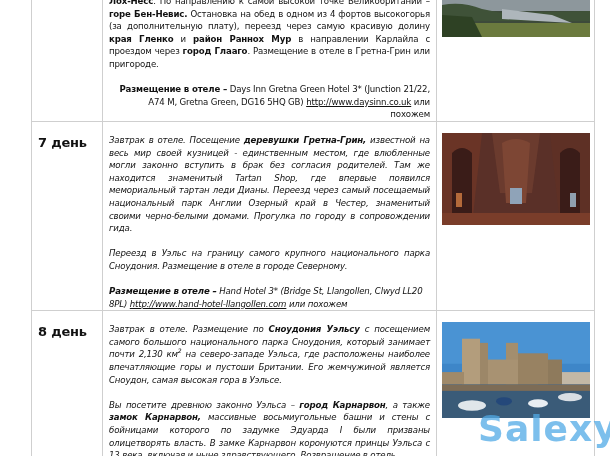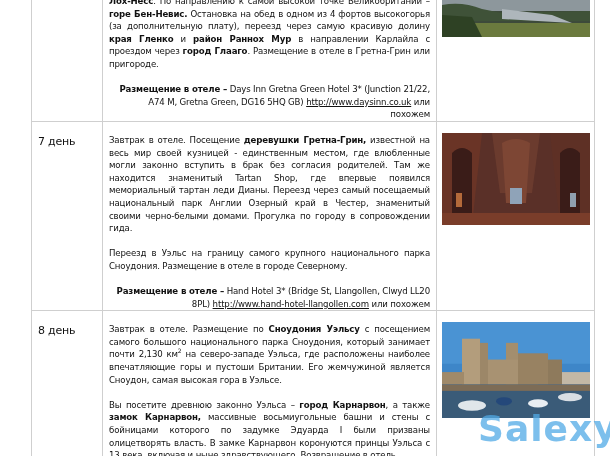--- a/index.html
+++ b/index.html
@@ -17,7 +17,7 @@
   td.desc { width: 333px; }
   td.pic { width: 157px; }
   .day-label {
-    display: block; font-weight: normal; font-size: 11px;
+    display: block; font-weight: bold; font-size: 13px;
     padding: 13px 0 0 6px; letter-spacing: -0.2px;
   }
   .desc-inner { padding: 0 6px 0 6px; font-size: 8.6px; line-height: 12.6px; text-align: justify; letter-spacing: -0.15px; }

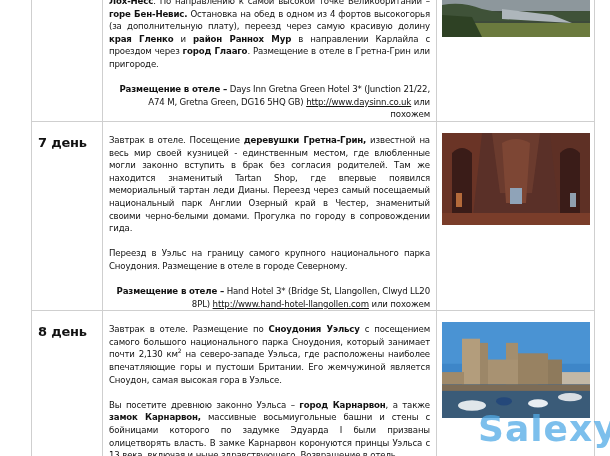--- a/index.html
+++ b/index.html
@@ -26,7 +26,7 @@
   .desc-inner b { font-weight: bold; }
   .desc-inner a { color: #111; text-decoration: underline; }
   .row1 .desc-inner { padding-top: 0; }
-  .row2 .desc-inner, .row3 .desc-inner, .row4 .desc-inner { padding-top: 12px; }
+  .row2 .desc-inner, .row3 .desc-inner, .row4 .desc-inner { padding-top: 12px; font-style: italic; }
   .photo { display: block; margin: 11px 0 0 5px; width: 148px; height: 92px; }
   .row1 .photo { margin-top: 0; height: 42px; }
   .row1 td { height: 99px; }

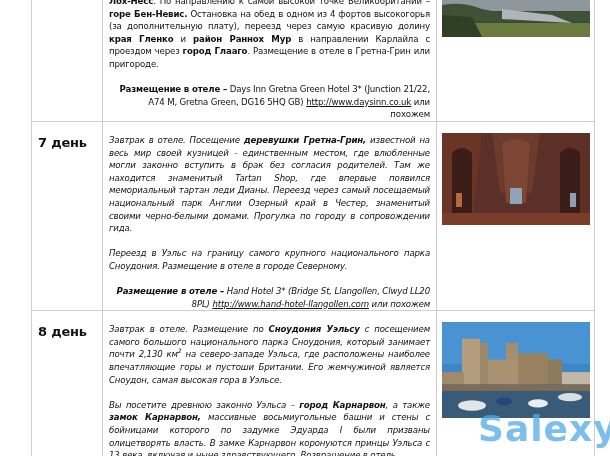--- a/index.html
+++ b/index.html
@@ -77,7 +77,7 @@
       <div class="desc-inner">
         <p><span>Завтрак в отеле. Посещение </span><b>деревушки Гретна-Грин,</b><span> известной на весь мир своей кузницей - единственным местом, где влюбленные могли законно вступить в брак без согласия родителей. Там же находится знаменитый Tartan Shop, где впервые появился мемориальный тартан леди Дианы. Переезд через самый посещаемый национальный парк Англии Озерный край в Честер, знаменитый своими черно-белыми домами. Прогулка по городу в сопровождении гида.</span></p>
         <p>Переезд в Уэльс на границу самого крупного национального парка Сноудония. Размещение в отеле в городе Северному.</p>
-        <p style="text-align:right"><b>Размещение в отеле –</b><span> Hand Hotel 3* (Bridge St, Llangollen, Clwyd LL20 8PL) </span><a>http://www.hand-hotel-llangollen.com</a><span>  или похожем</span></p>
+        <p style="text-align:left"><b>Размещение в отеле –</b><span> Hand Hotel 3* (Bridge St, Llangollen, Clwyd LL20 8PL) </span><a>http://www.hand-hotel-llangollen.com</a><span>  или похожем</span></p>
       </div>
     </td>
     <td class="pic">

